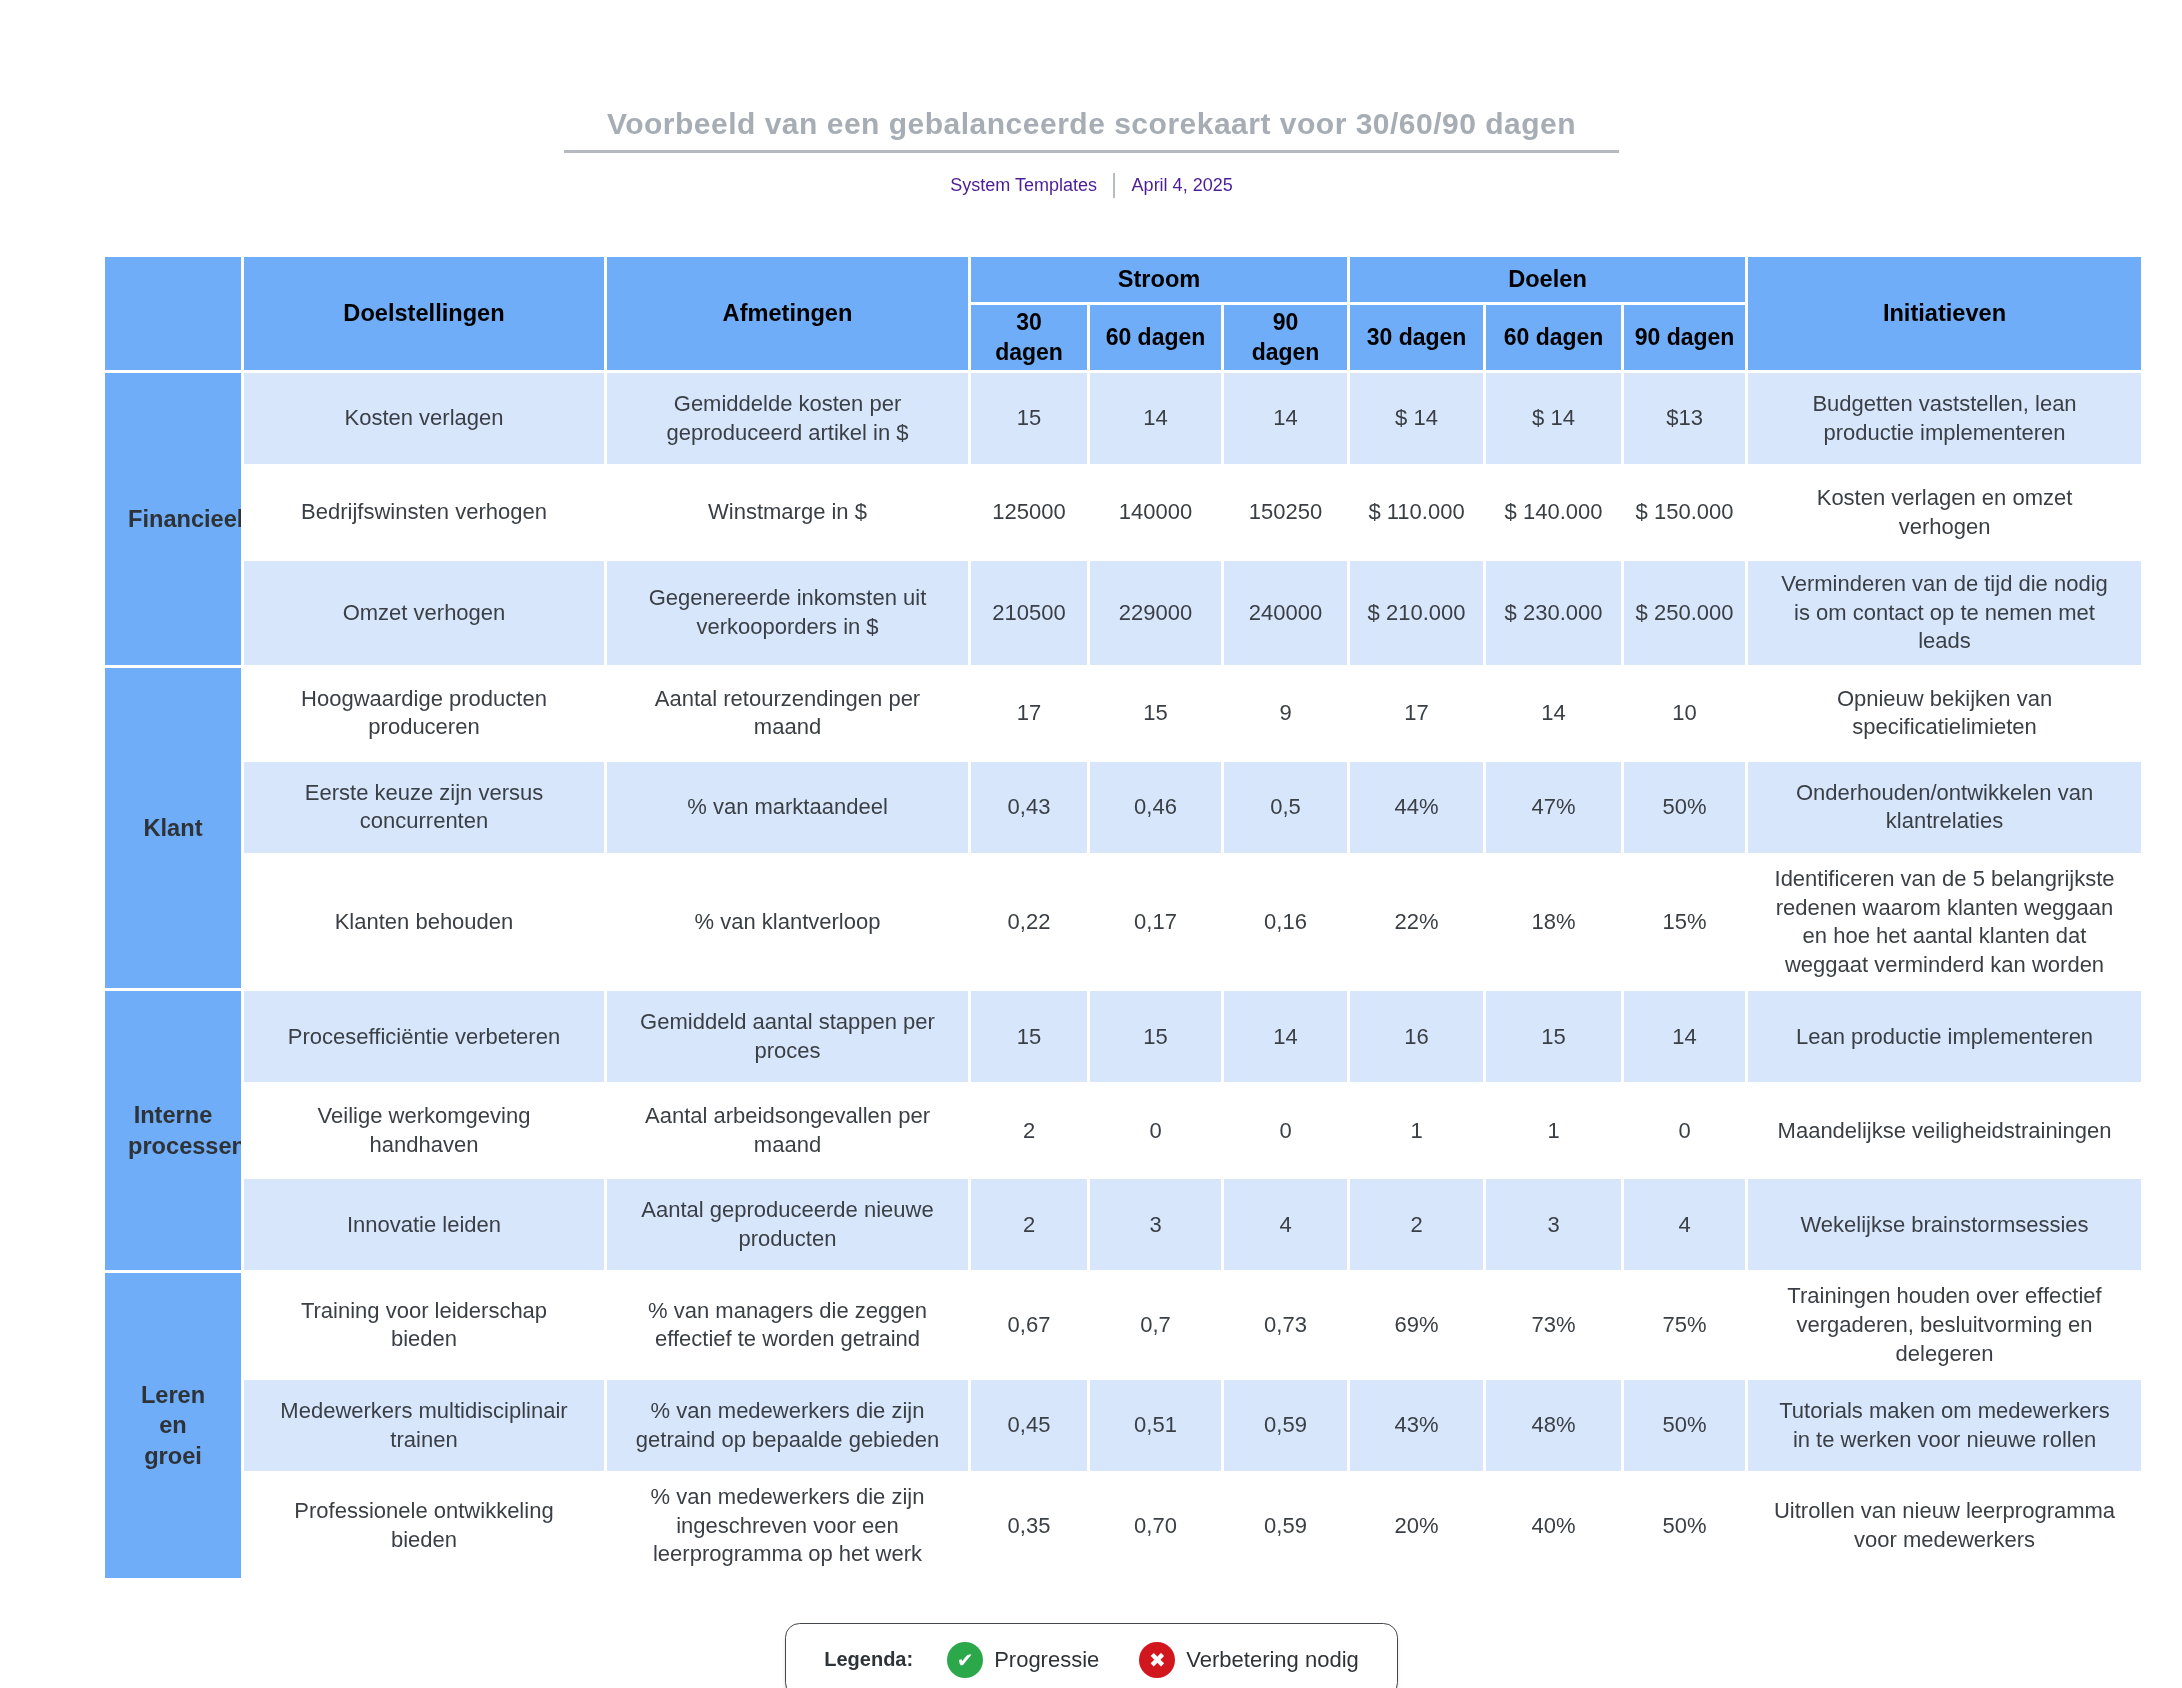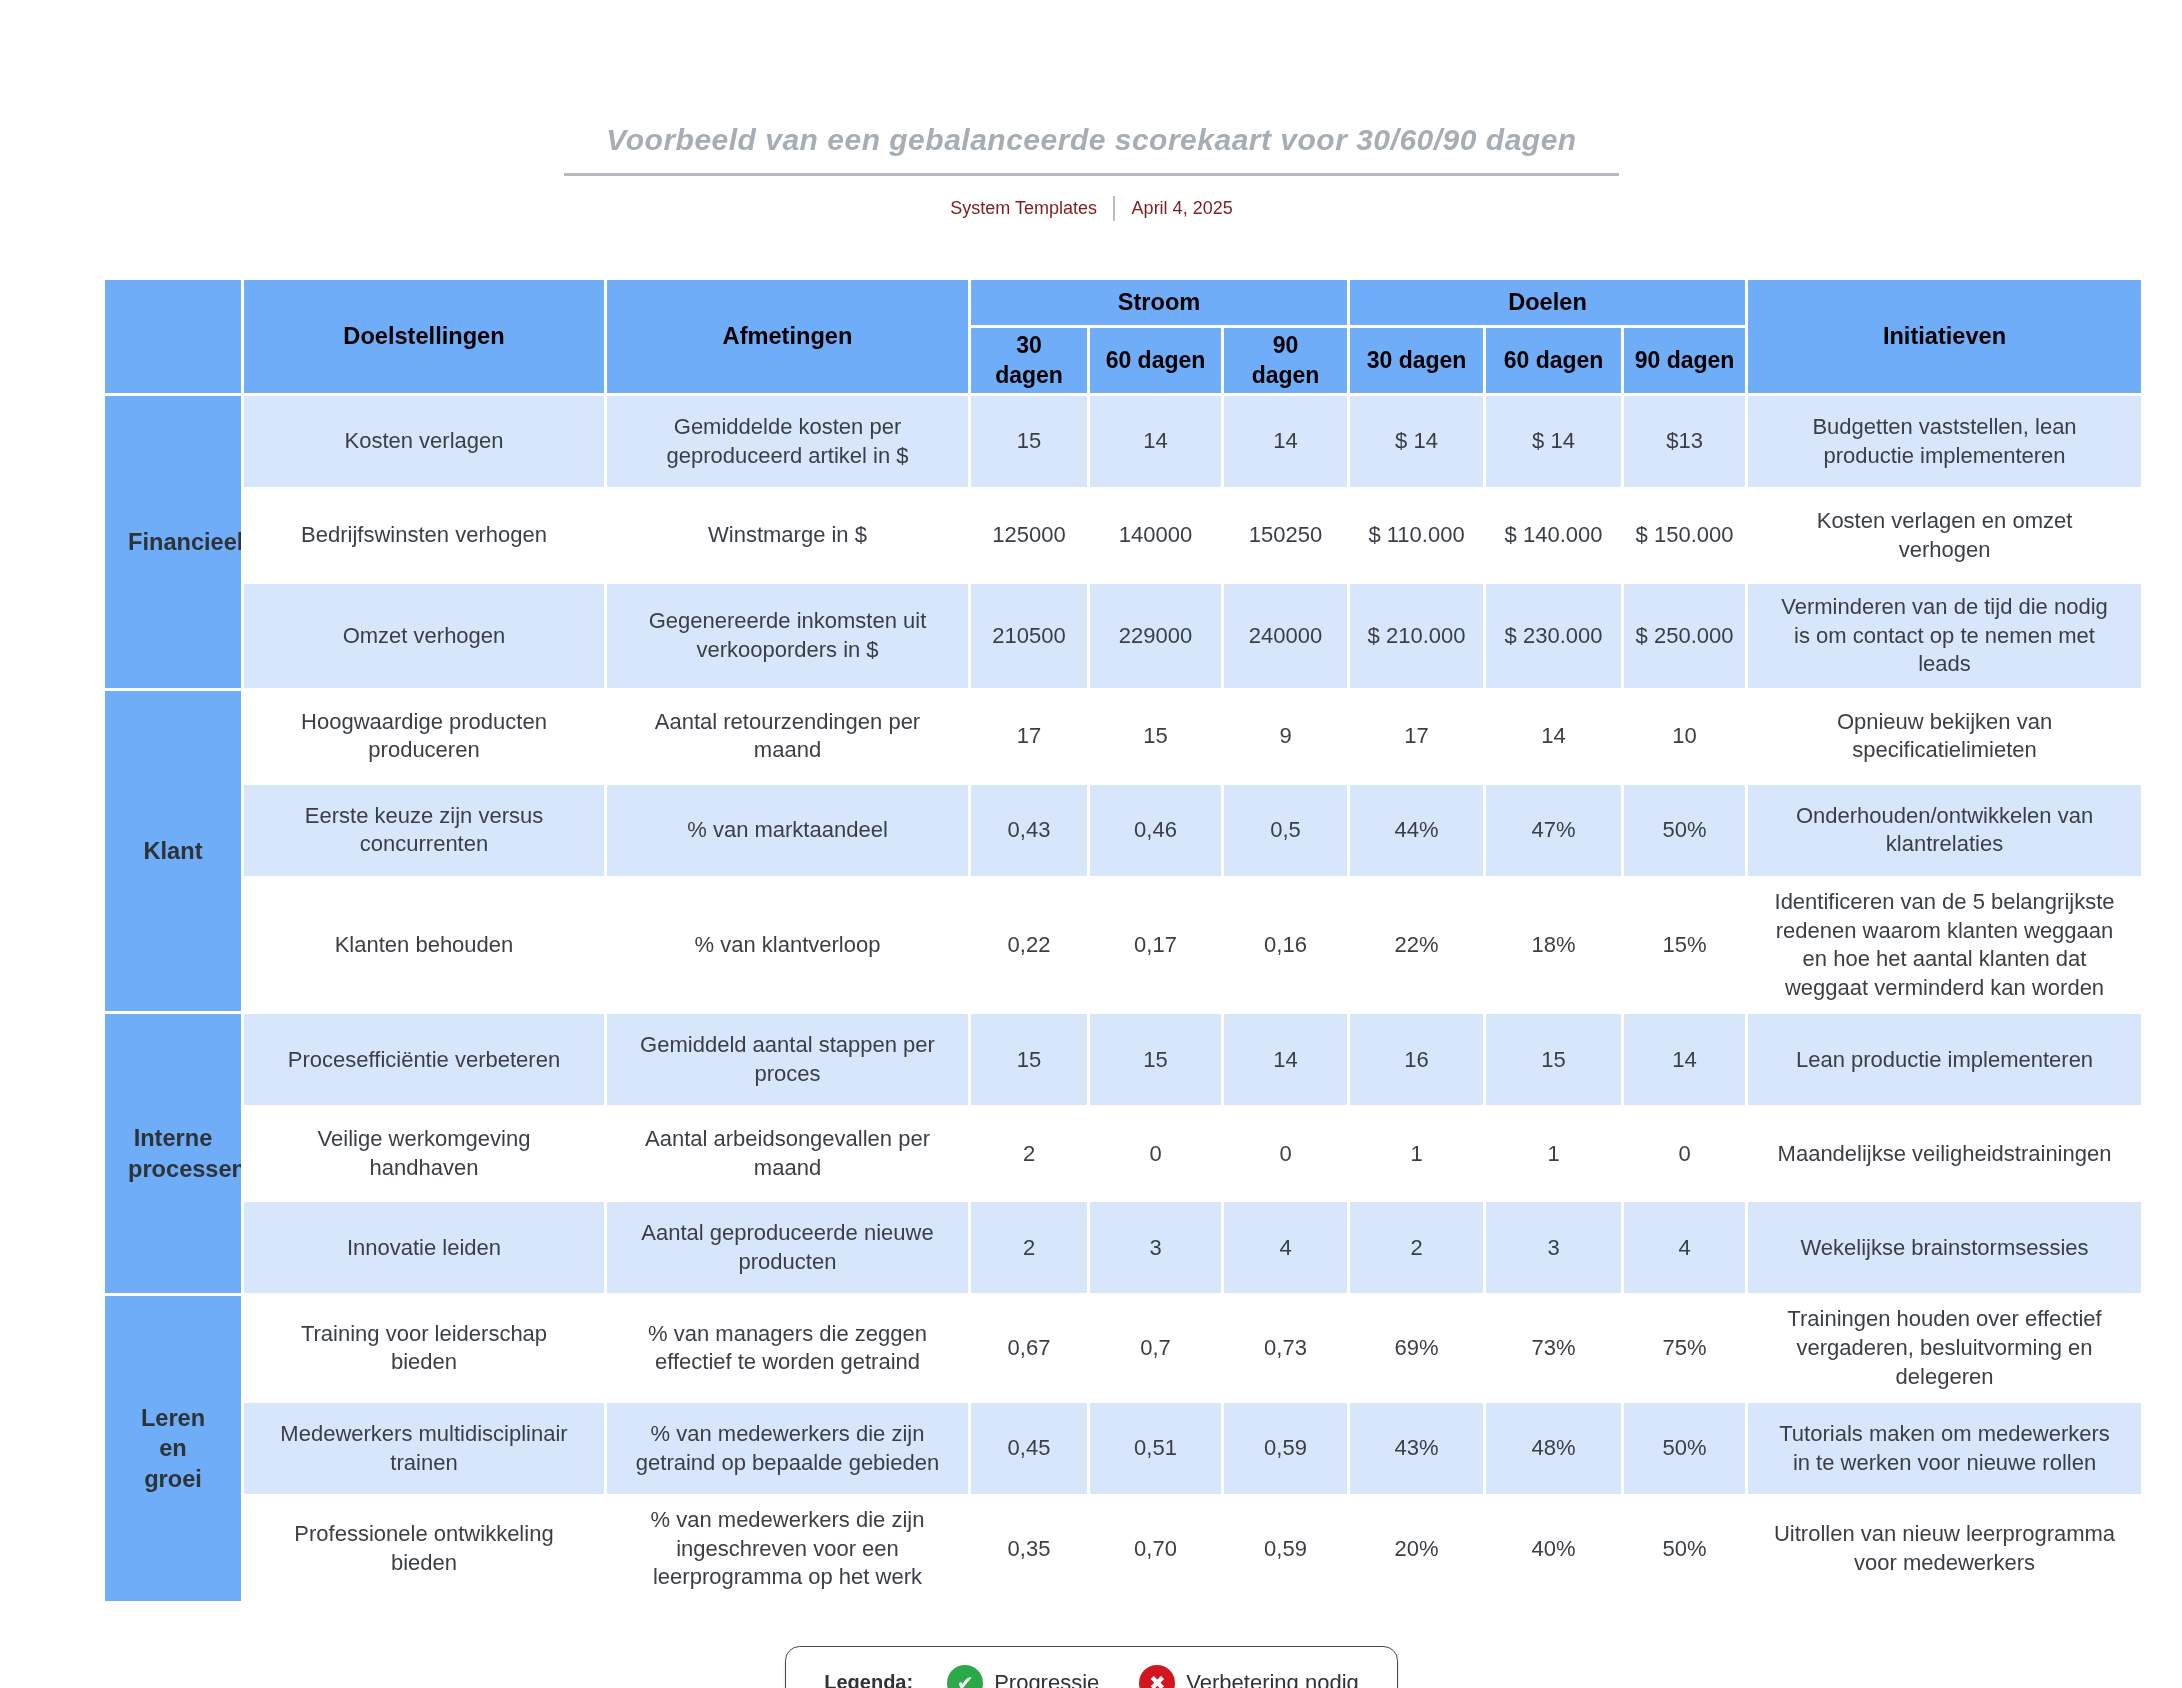--- a/index.html
+++ b/index.html
@@ -23,11 +23,10 @@
   
   .titleblock{padding-top:107px;text-align:center;}
   .page-title{
-    margin:16px;
+    margin:0;
     font-size:30px;font-weight:bold;
     color:var(--title-gray);
     letter-spacing:0.5px;
-    font-style:italic;
   }
   .title-rule{
     width:1055px;height:2.7px;margin:9px auto 0 auto;

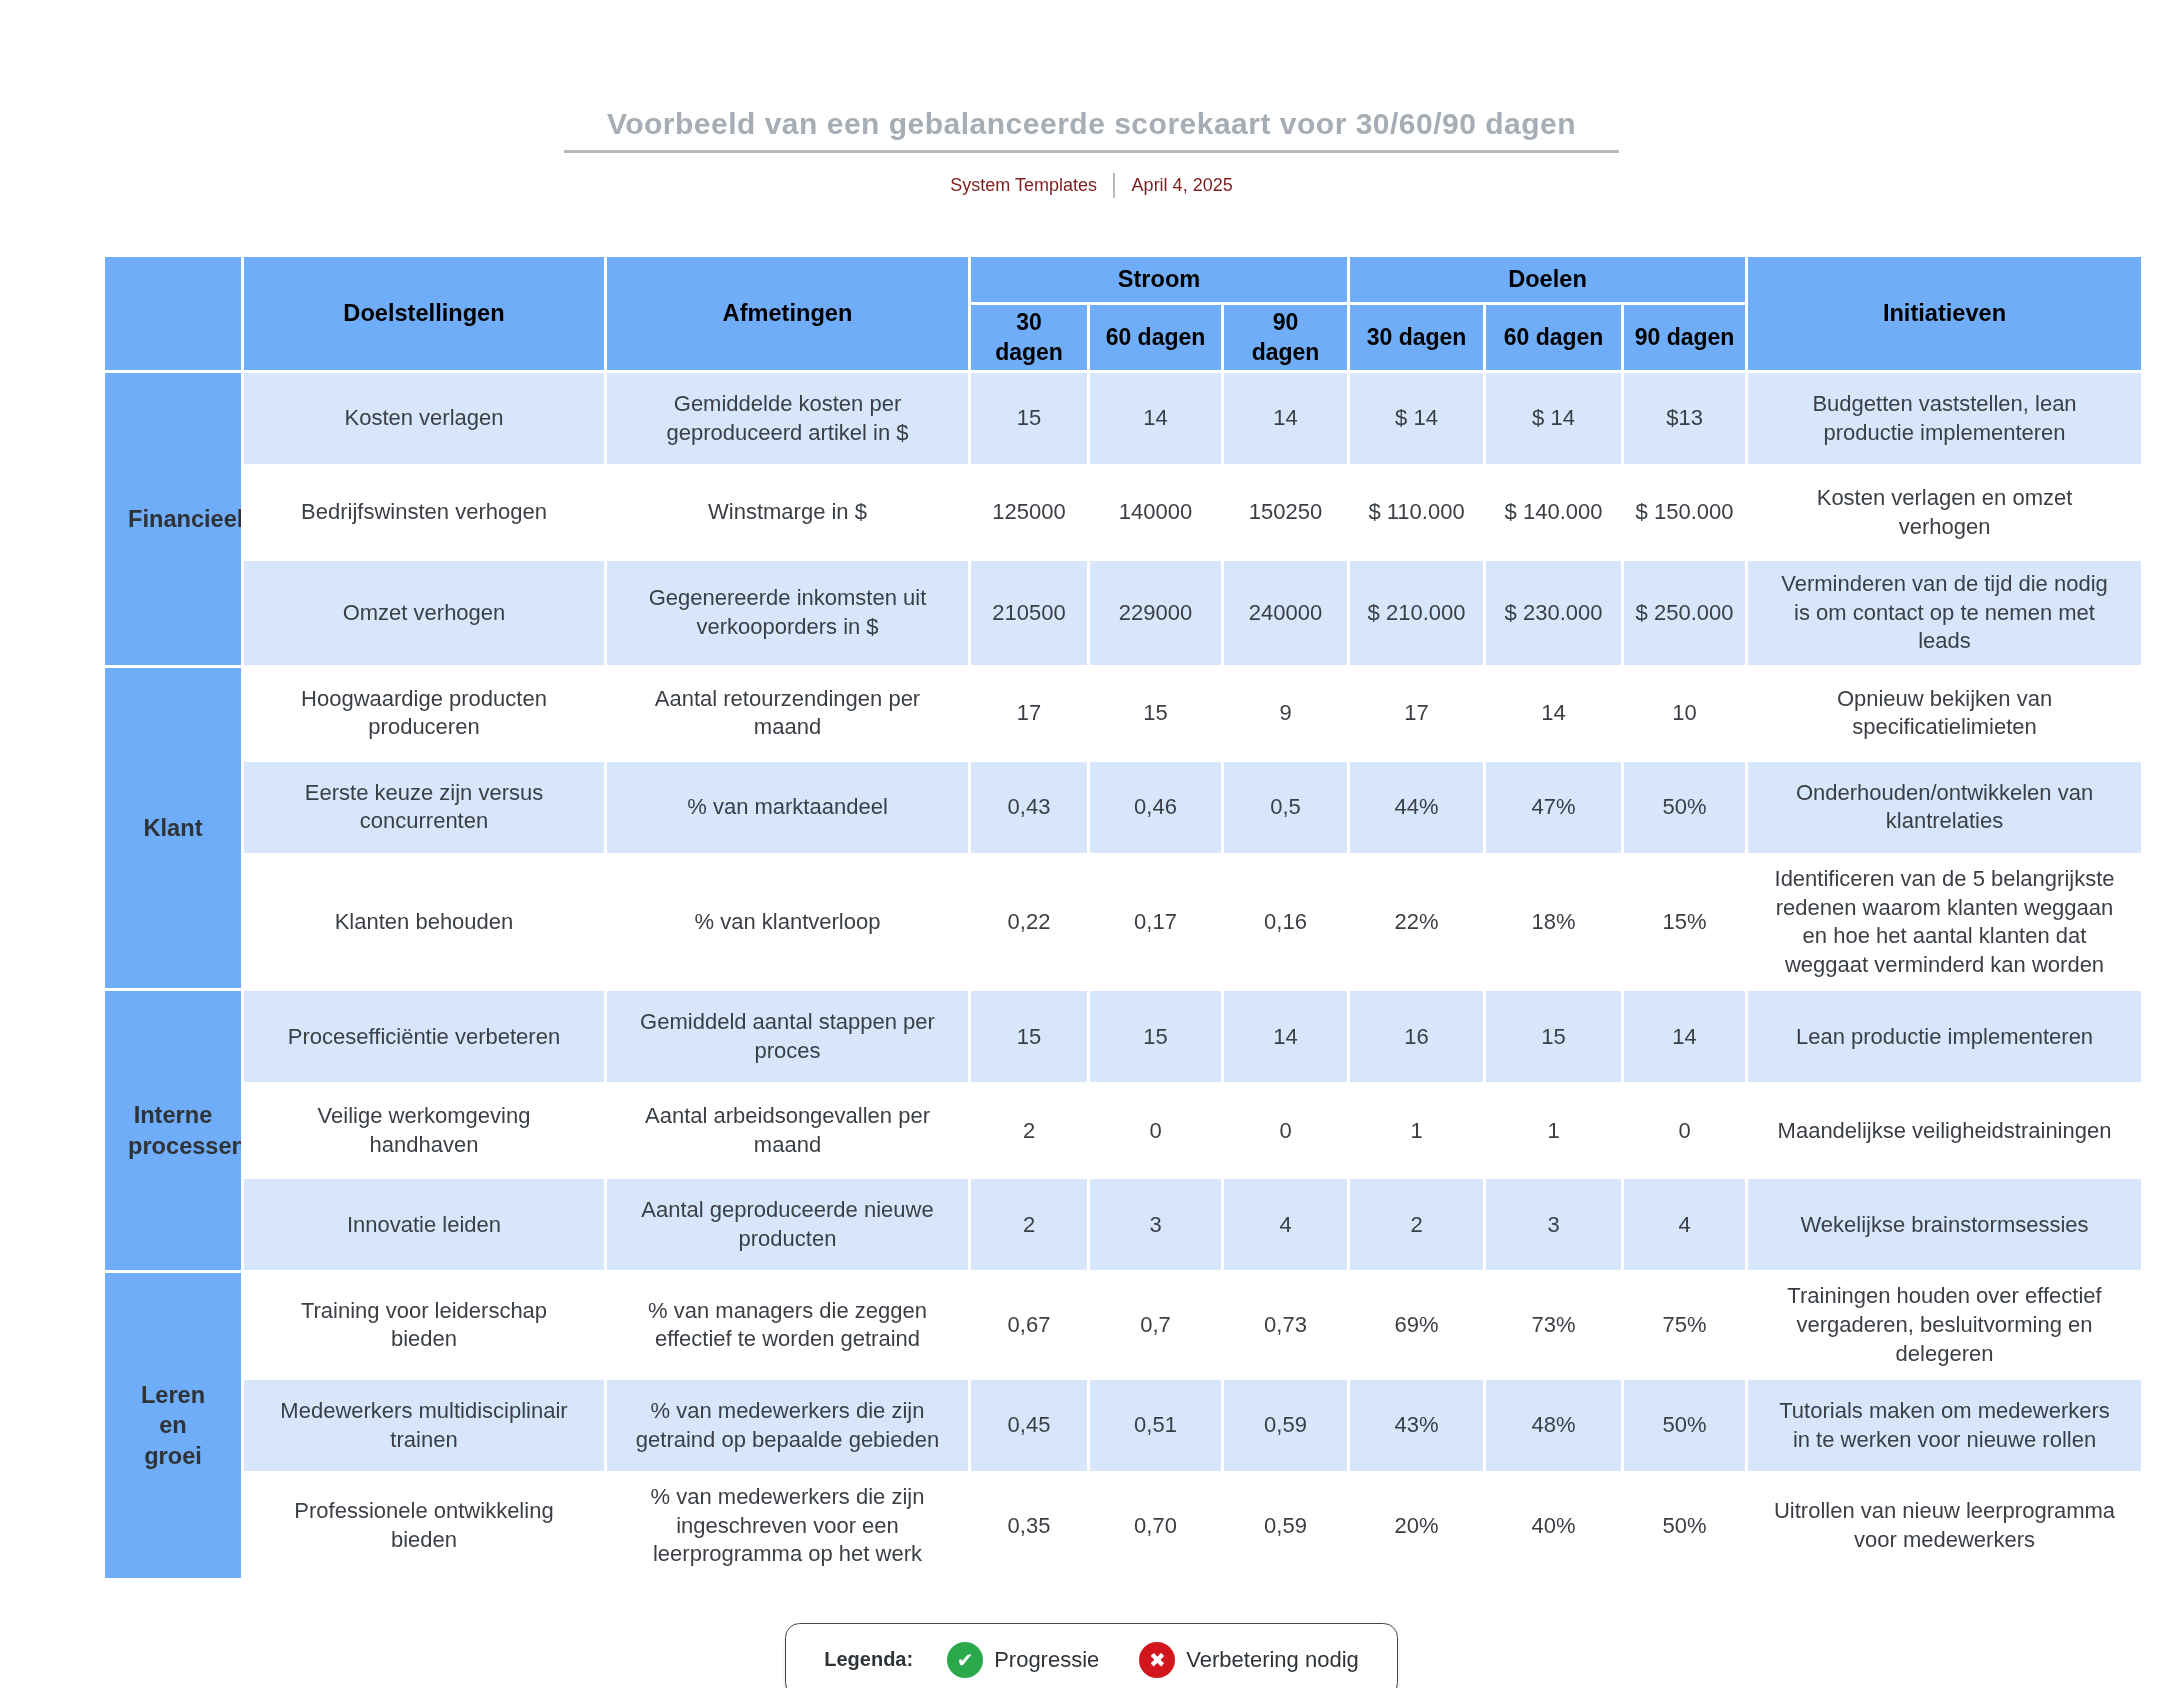--- a/index.html
+++ b/index.html
@@ -34,7 +34,7 @@
   }
   .subtitle{
     margin-top:20px;
-    font-size:18px;color:#7f1d1d;
+    font-size:18px;color:#4c1d95;
     display:flex;align-items:center;justify-content:center;
   }
   .vsep{

